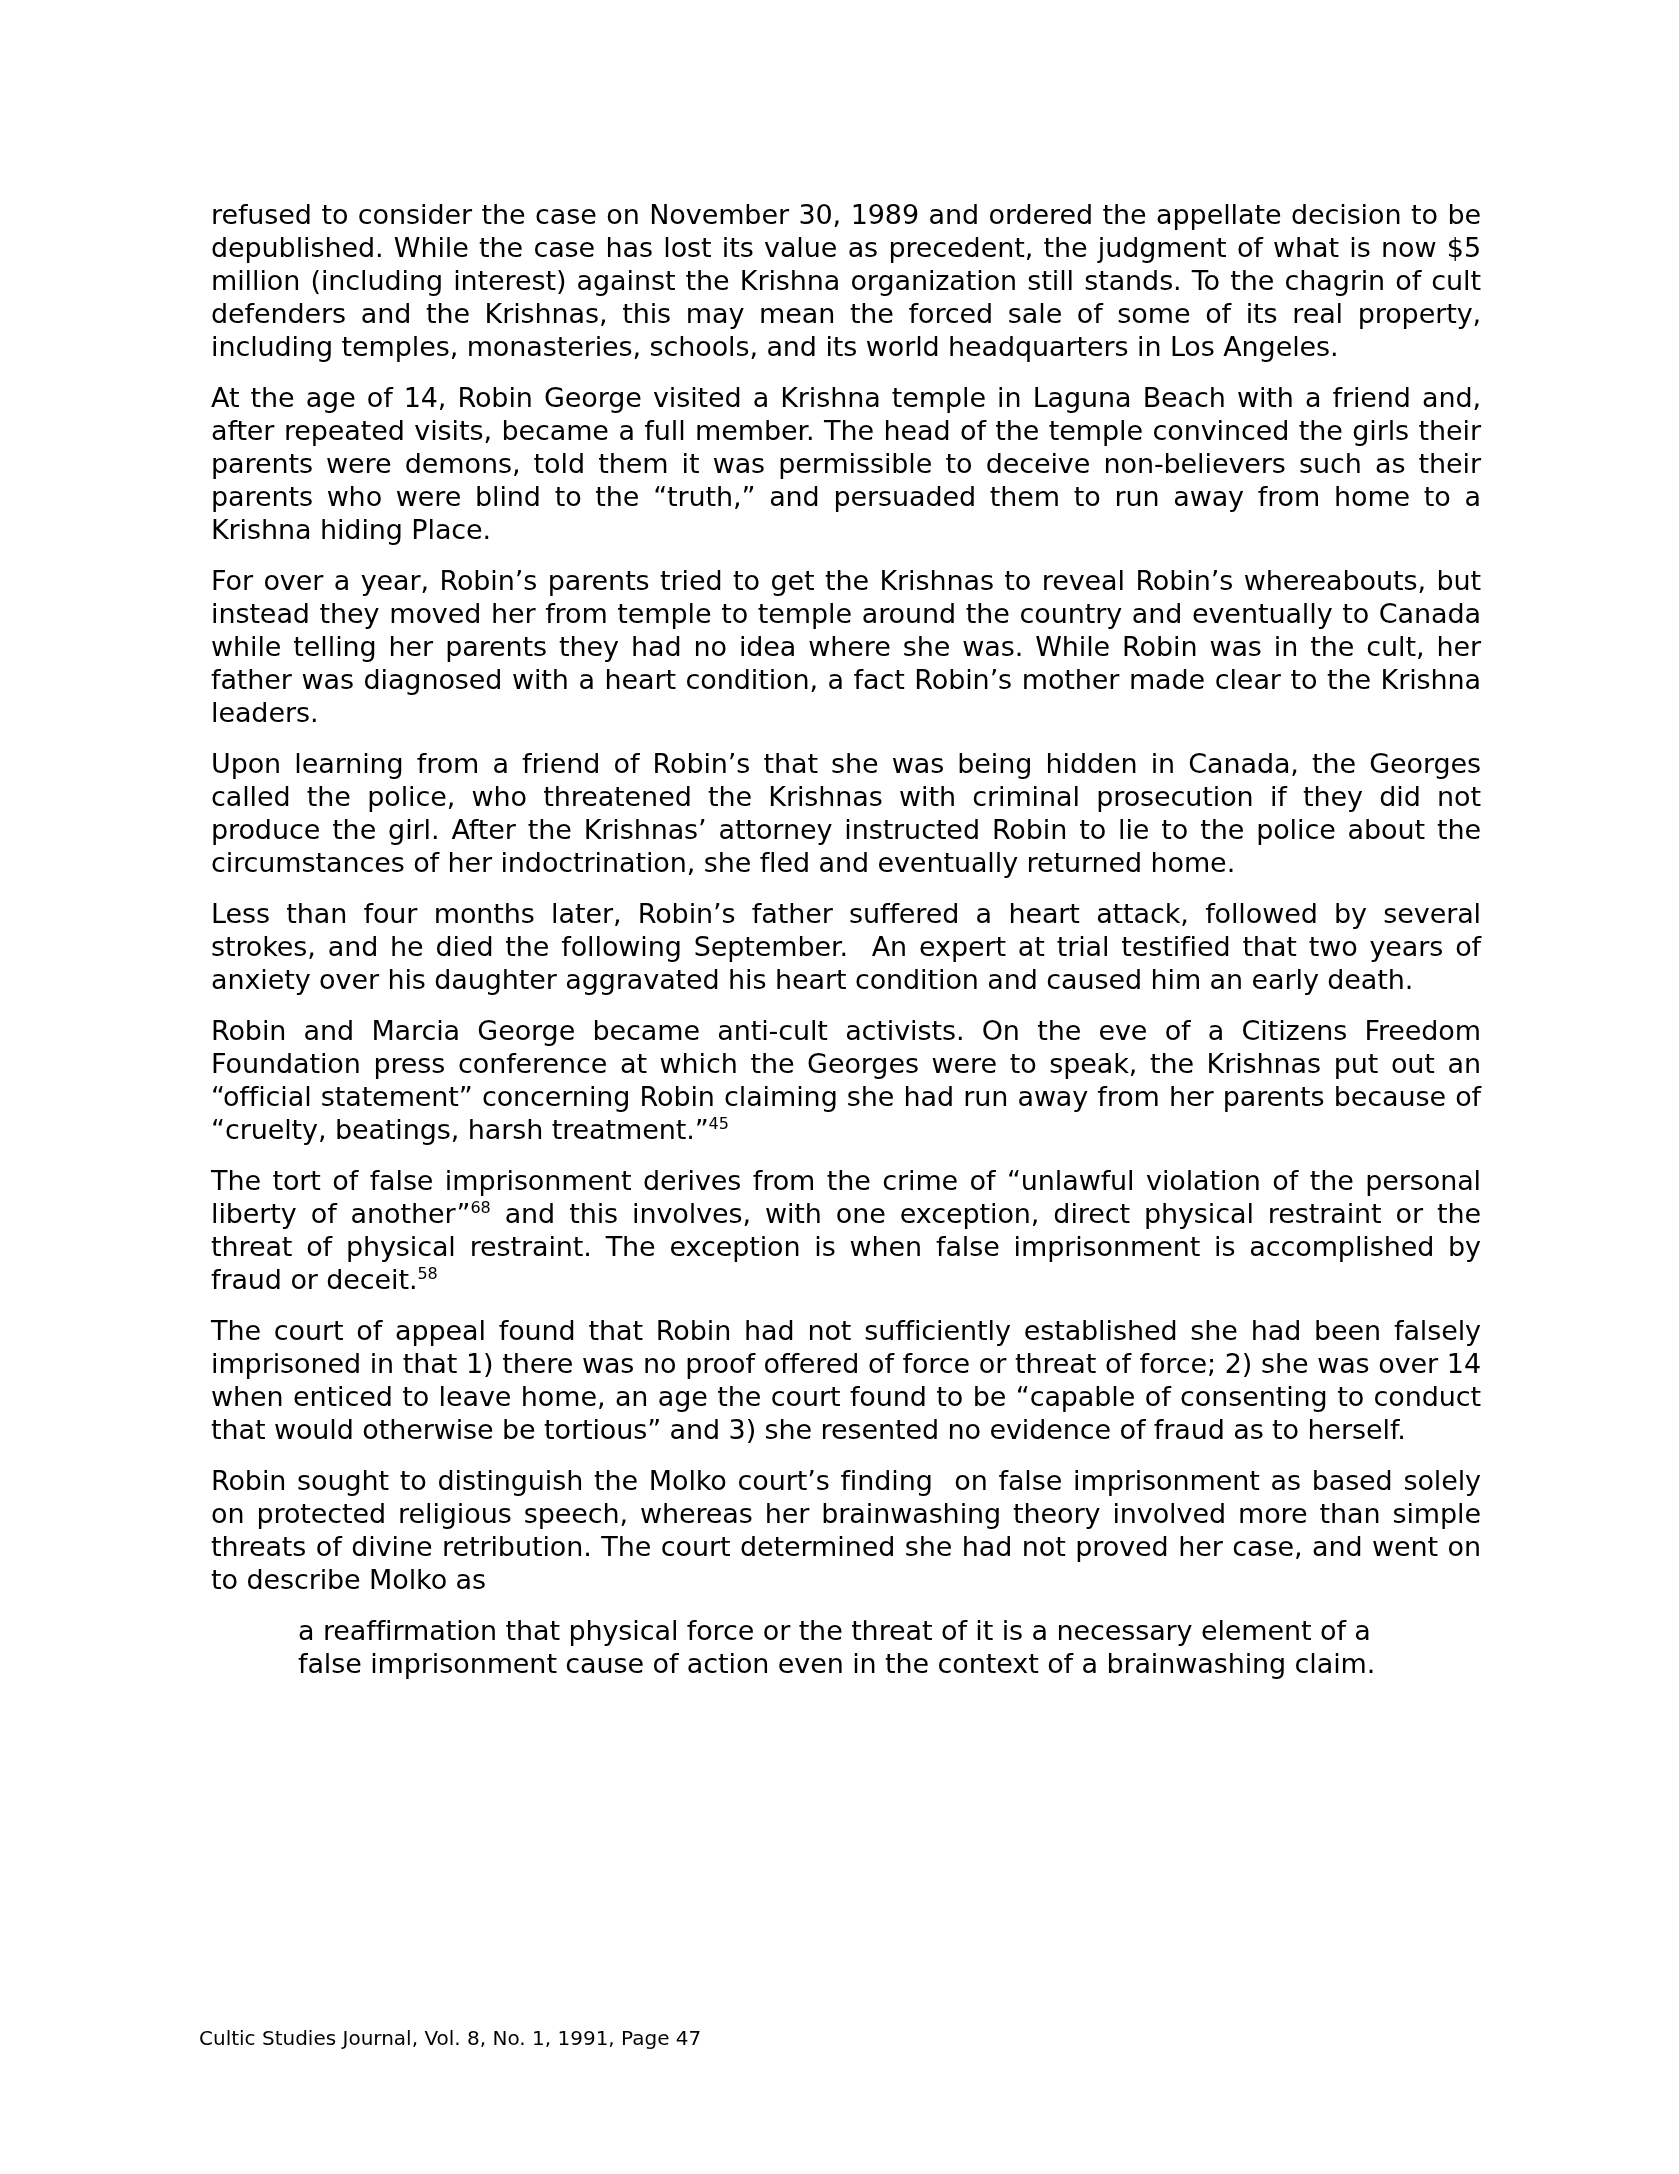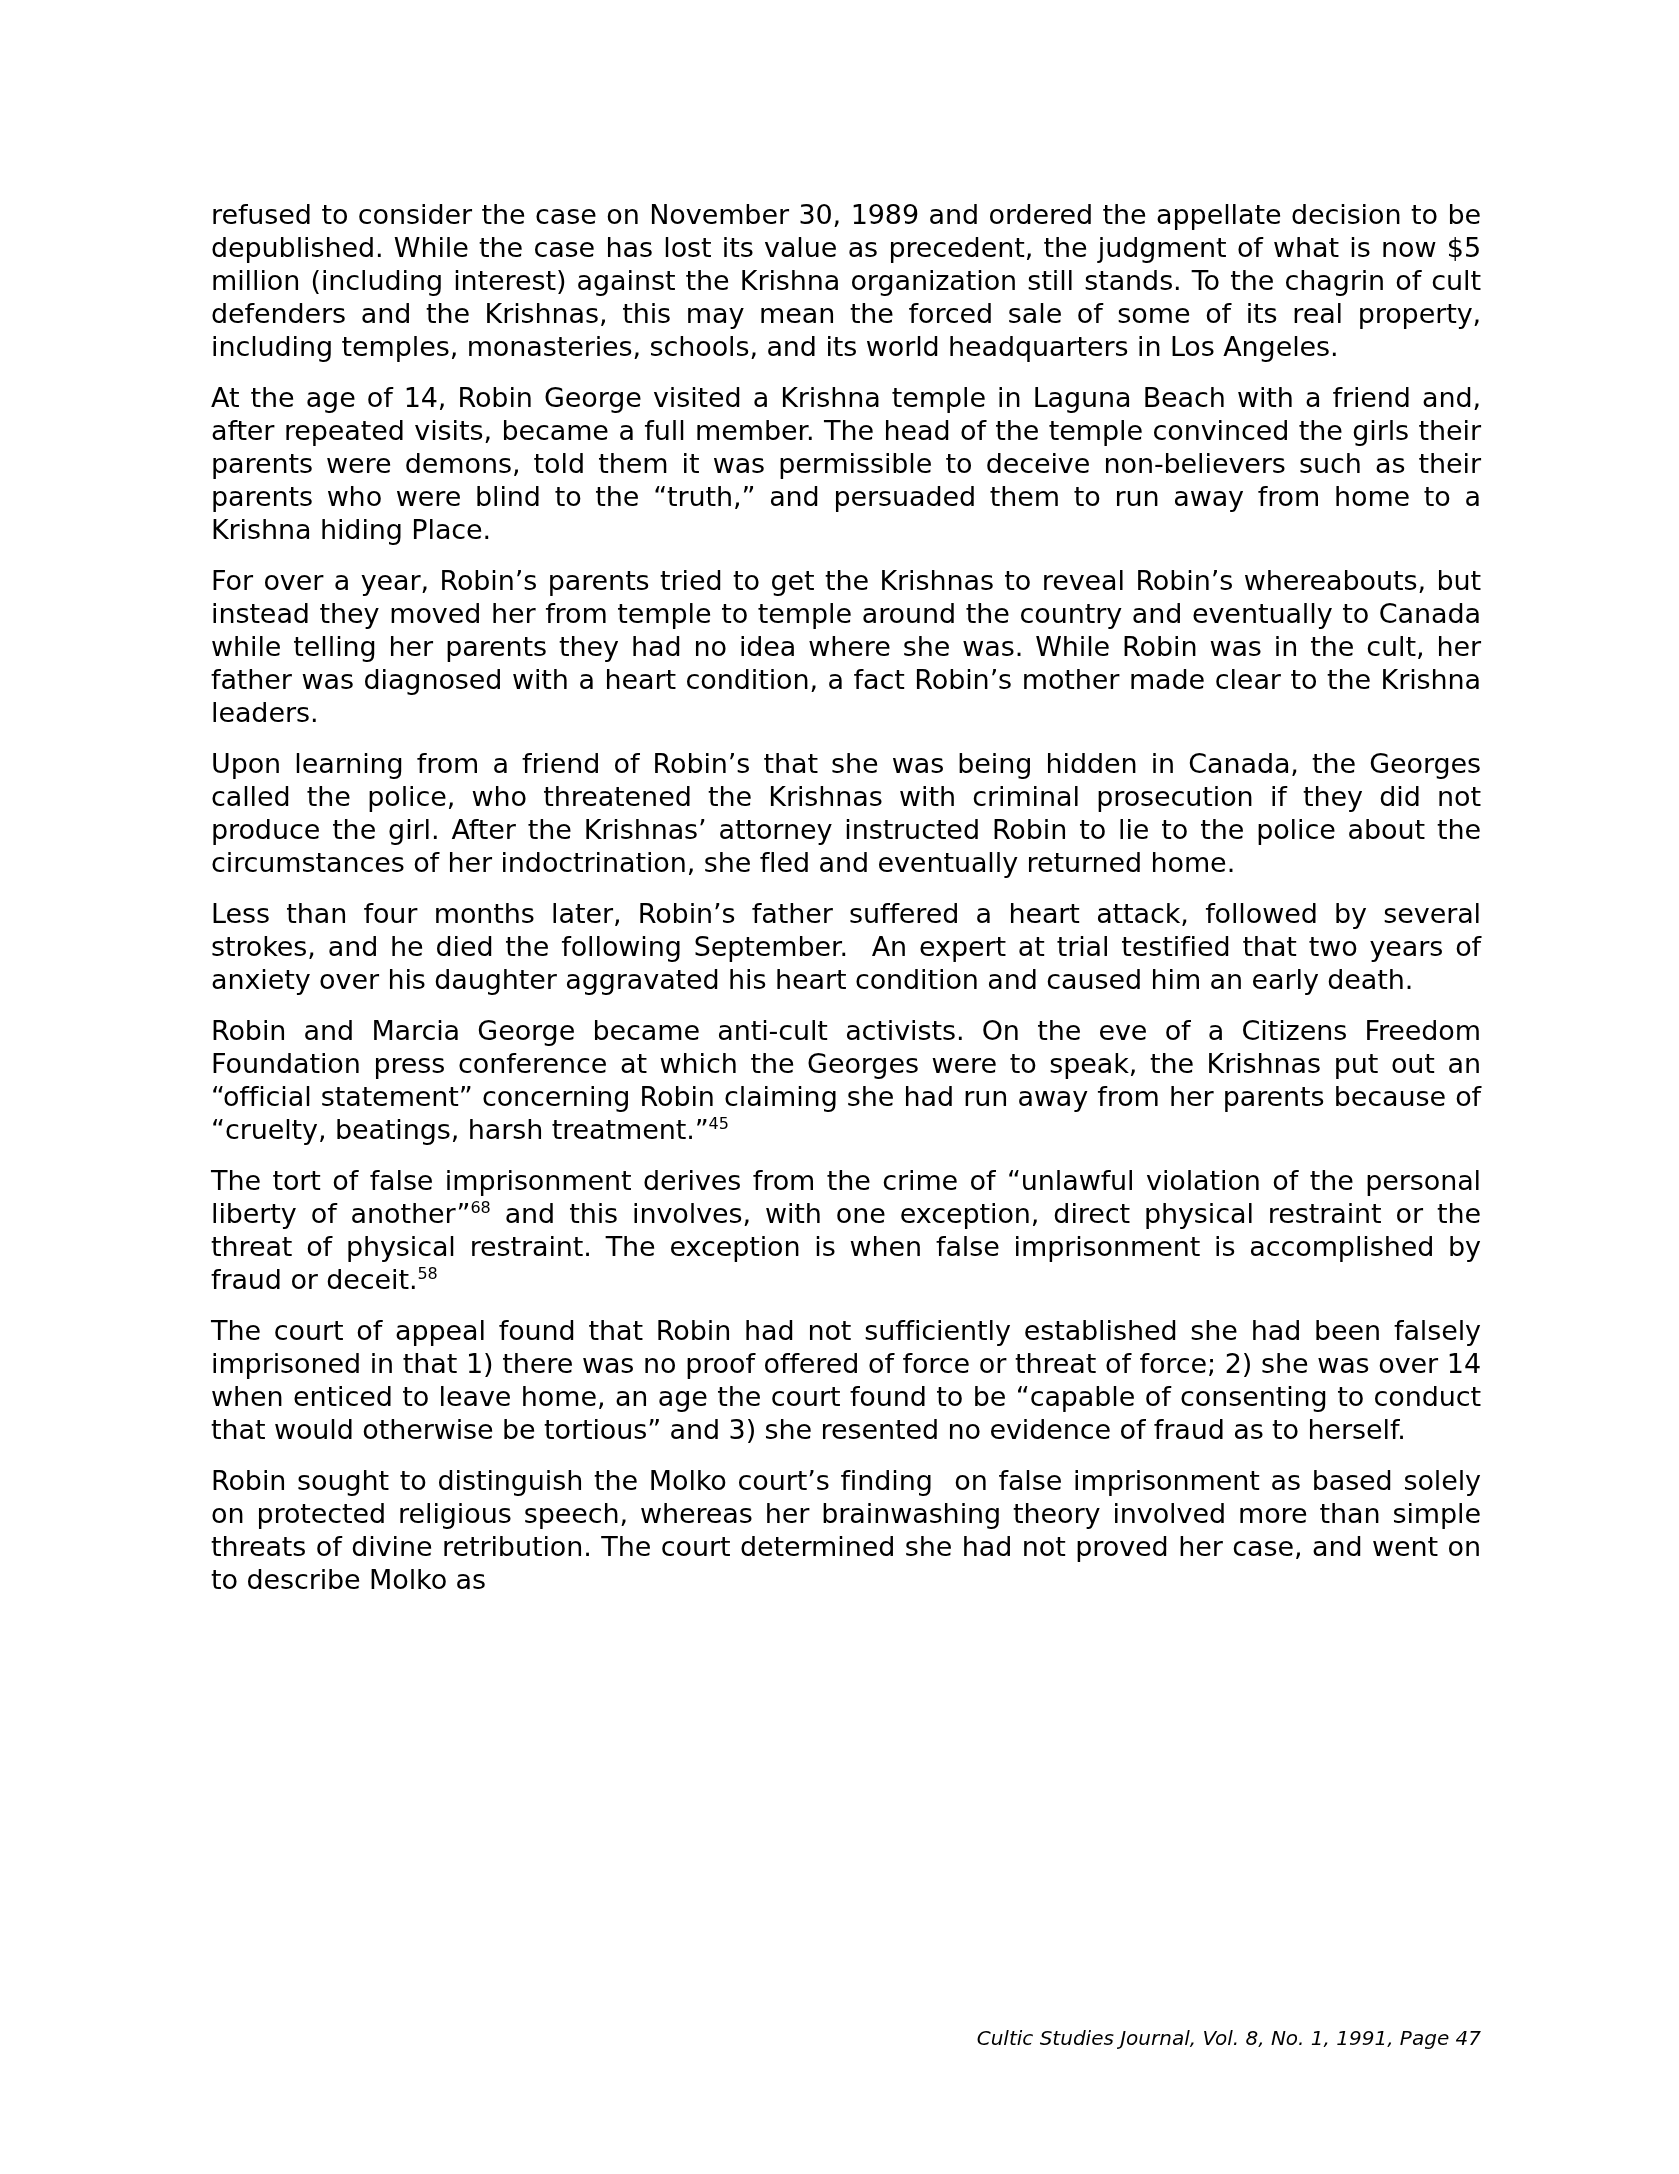--- a/index.html
+++ b/index.html
@@ -68,6 +68,7 @@
   <p class="para"><span>The tort of false imprisonment derives from the crime of “unlawful violation of the personal liberty of another”</span><sup>68</sup><span> and this involves, with one exception, direct physical restraint or the threat of physical restraint. The exception is when false imprisonment is accomplished by fraud or deceit.</span><sup>58</sup></p>
   <p class="para"><span>The court of appeal found that Robin had not sufficiently established she had been falsely imprisoned in that 1) there was no proof offered of force or threat of force; 2) she was over 14 when enticed to leave home, an age the court found to be “capable of consenting to conduct that would otherwise be tortious” and 3) she resented no evidence of fraud as to herself.</span></p>
   <p class="para"><span>Robin sought to distinguish the Molko court’s finding&nbsp; on false imprisonment as based solely on protected religious speech, whereas her brainwashing theory involved more than simple threats of divine retribution. The court determined she had not proved her case, and went on to describe Molko as</span></p>
+  <p class="quote">a reaffirmation that physical force or the threat of it is a necessary element of a false imprisonment cause of action even in the context of a brainwashing claim.</p>
 </div>
 
 <div class="footer">Cultic Studies Journal, Vol. 8, No. 1, 1991, Page 47</div>

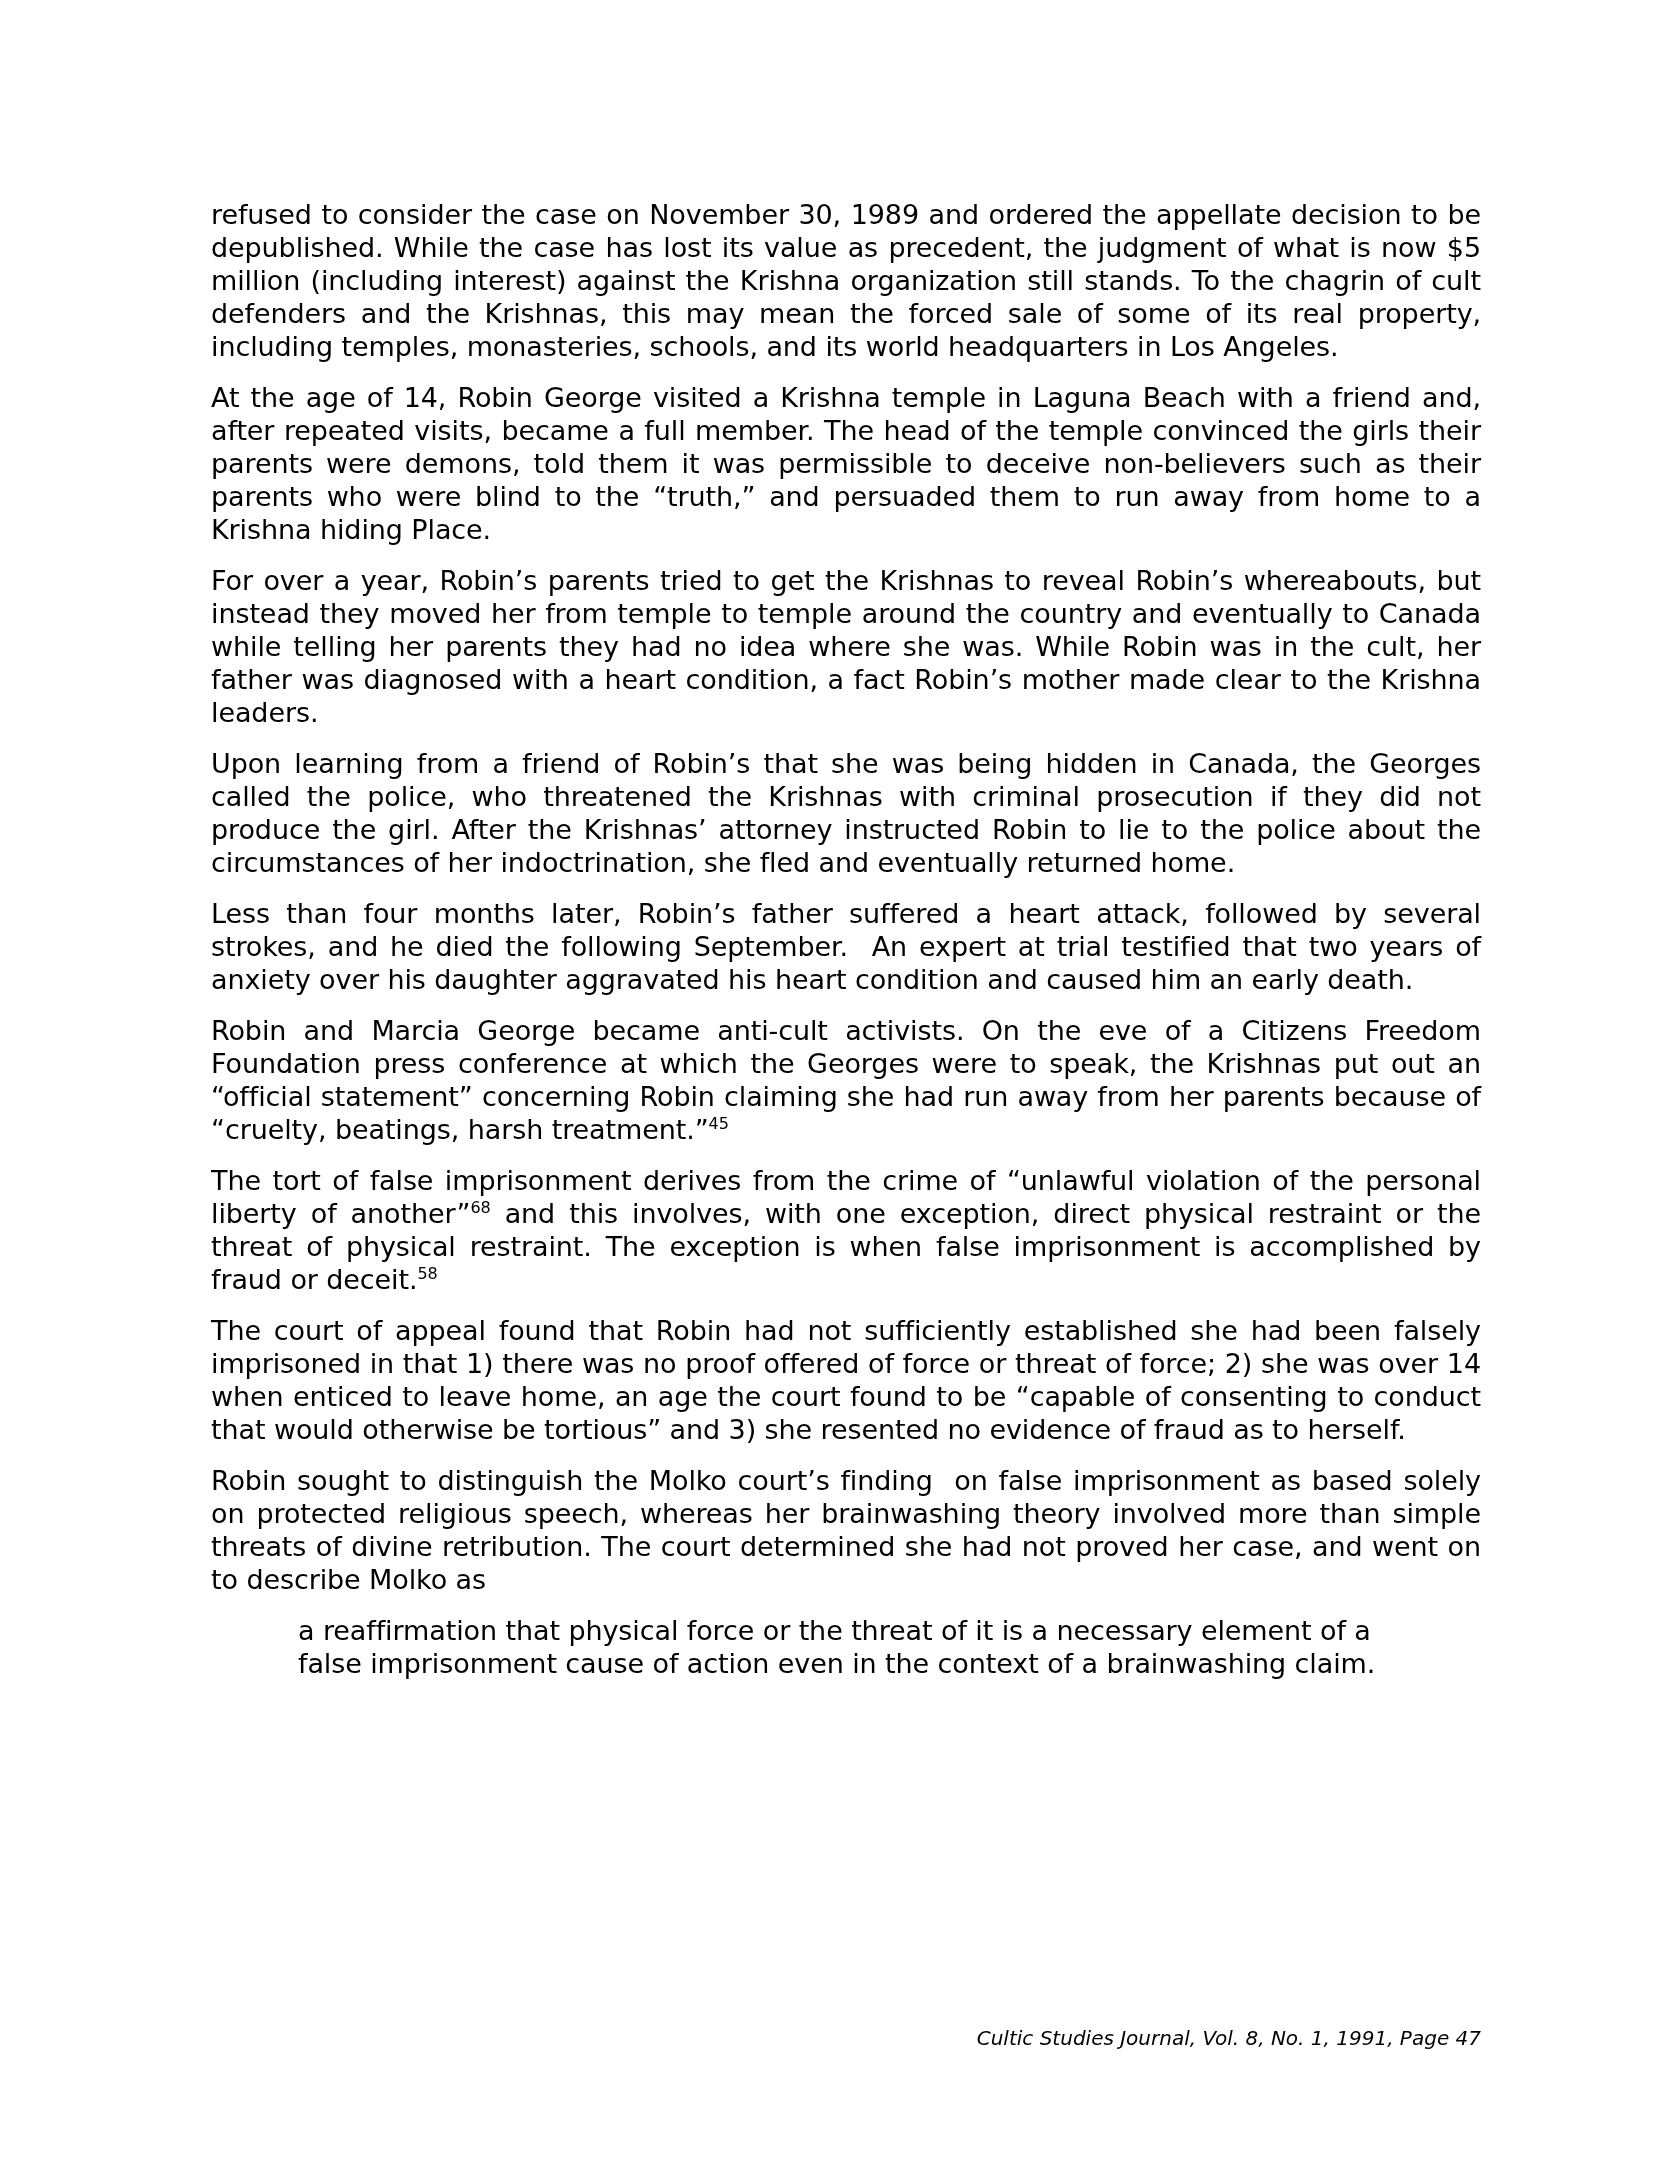--- a/index.html
+++ b/index.html
@@ -49,8 +49,7 @@
     left: 199px;
     width: 1282px;
     top: 2024px;
-    text-align: right;
-    font-style: italic;
+    text-align: left;
     font-size: 20px;
     line-height: 28px;
   }

